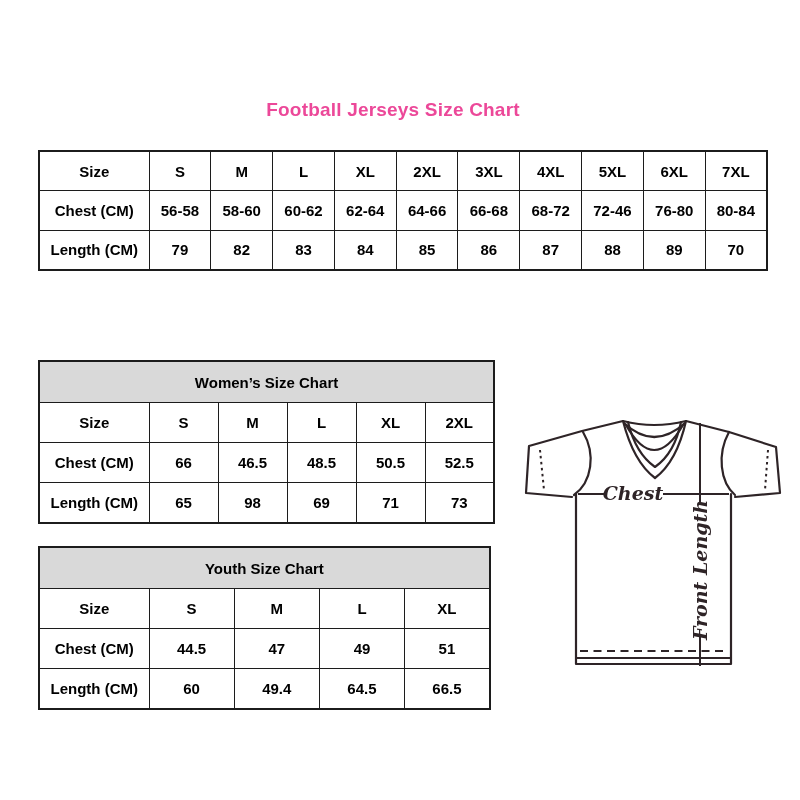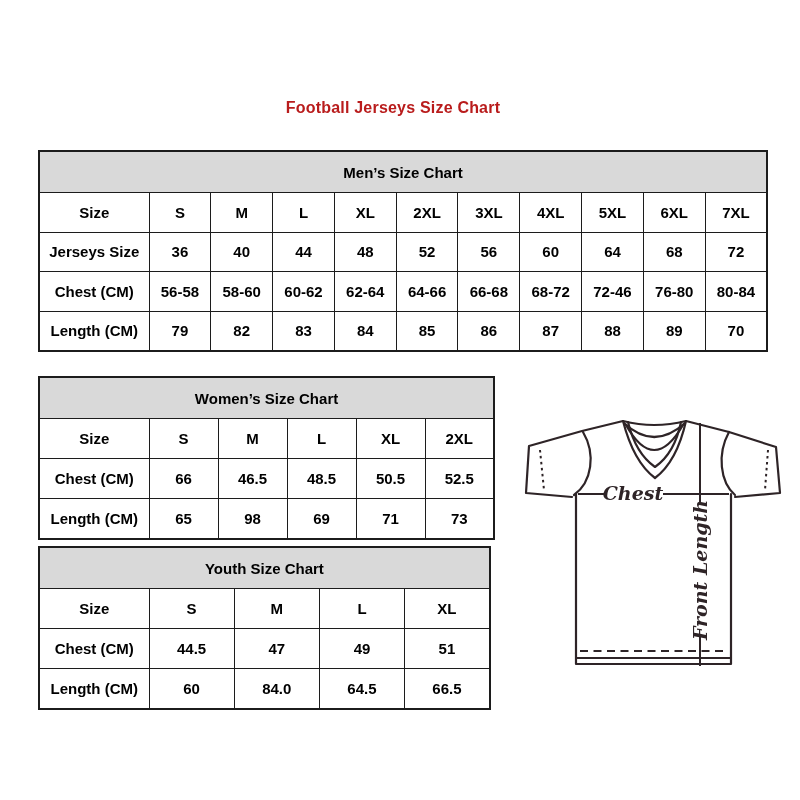--- a/index.html
+++ b/index.html
@@ -10,7 +10,7 @@
   }
   .page-title{
     position:absolute;left:38px;top:99px;width:710px;
-    text-align:center;font-size:16px;font-weight:bold;color:#b91c1c;
+    text-align:center;font-size:19px;font-weight:bold;color:#ec4899;
     letter-spacing:0.2px;
   }
   table.size-table{

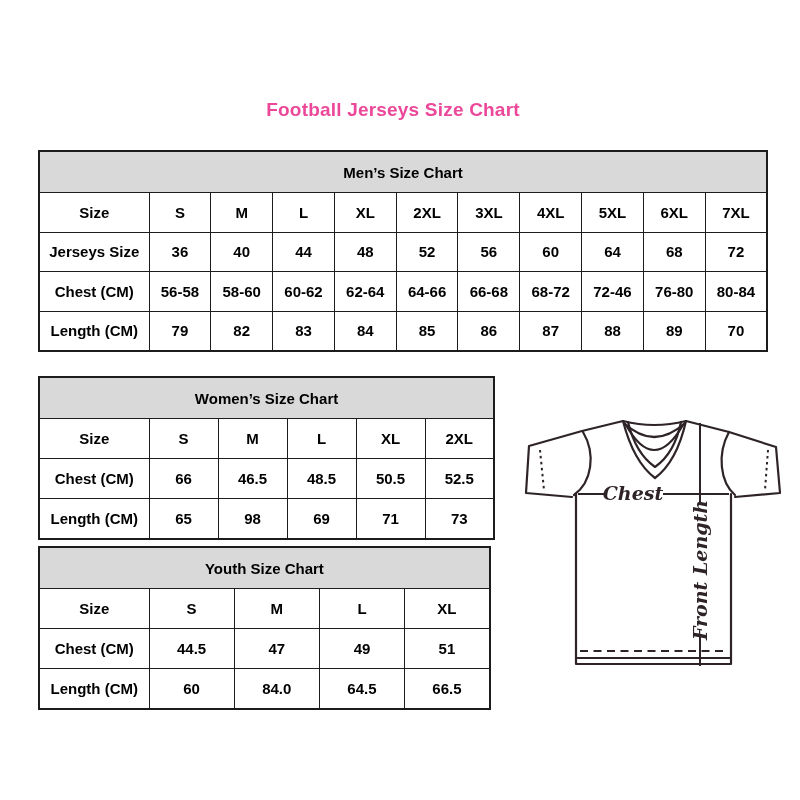--- a/index.html
+++ b/index.html
@@ -49,9 +49,6 @@
       <col span="10" style="width:61.8px">
     </colgroup>
   <tbody>
-      <tr>
-    <th class="section-header" colspan="11">Men’s Size Chart</th>
-  </tr>
   <tr>
     <td>Size</td>
     <td>S</td>

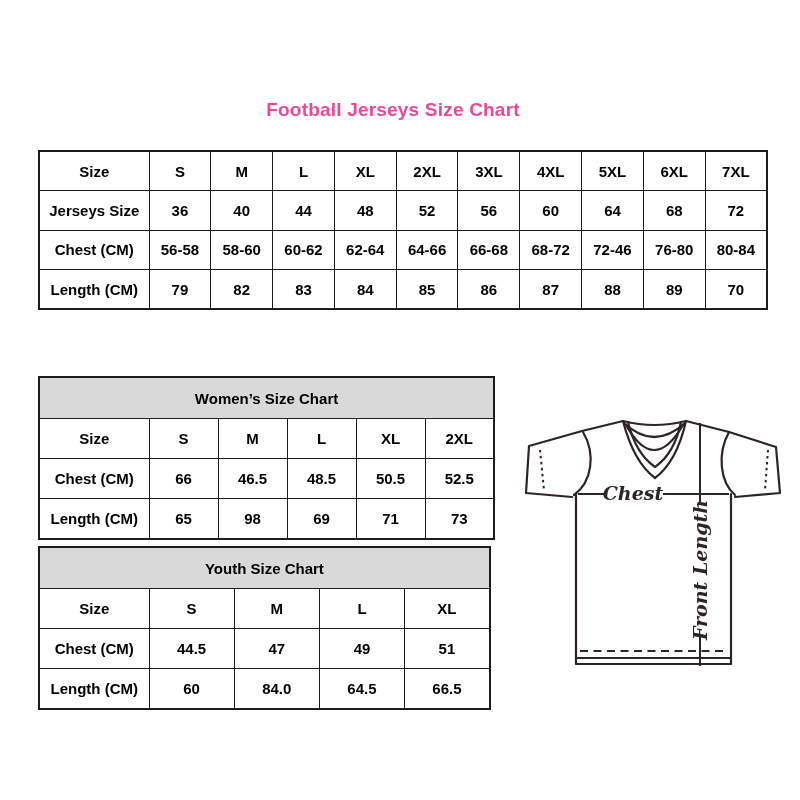--- a/index.html
+++ b/index.html
@@ -63,19 +63,6 @@
     <td>7XL</td>
   </tr>
   <tr>
-    <td>Jerseys Size</td>
-    <td>36</td>
-    <td>40</td>
-    <td>44</td>
-    <td>48</td>
-    <td>52</td>
-    <td>56</td>
-    <td>60</td>
-    <td>64</td>
-    <td>68</td>
-    <td>72</td>
-  </tr>
-  <tr>
     <td>Chest (CM)</td>
     <td>56-58</td>
     <td>58-60</td>

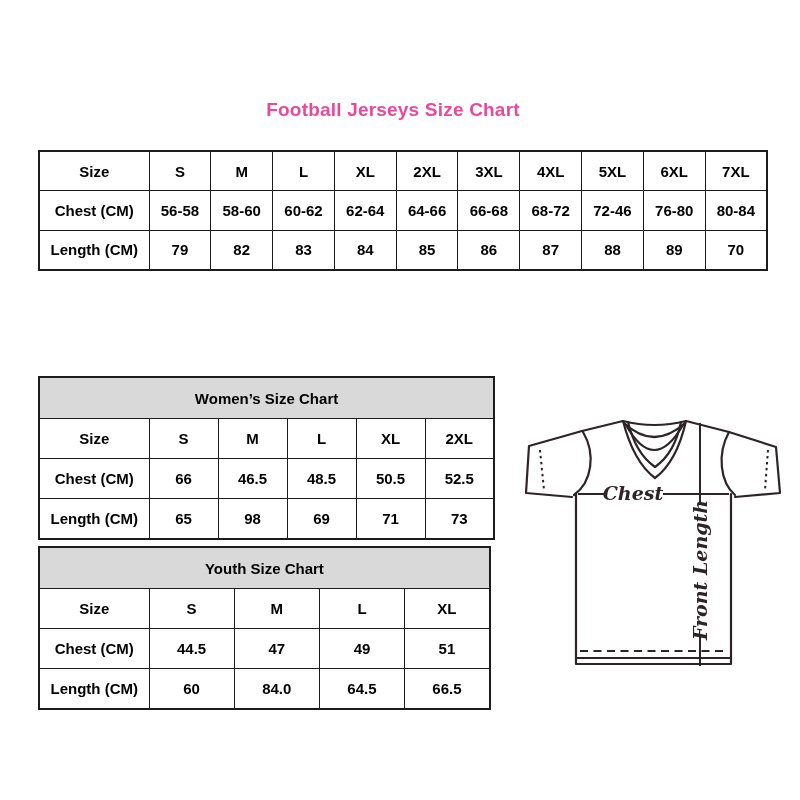--- a/index.html
+++ b/index.html
@@ -27,7 +27,7 @@
   }
   #men-table{left:38px;top:150px;width:728px;}
   #men-table tr{height:39.6px;}
-  #women-table{left:38px;top:376px;width:455px;}
+  #women-table{left:38px;top:360px;width:455px;}
   #women-table tr{height:40px;}
   #youth-table{left:38px;top:546px;width:404px;padding-left:8px;}
   #youth-table tr{height:40px;}

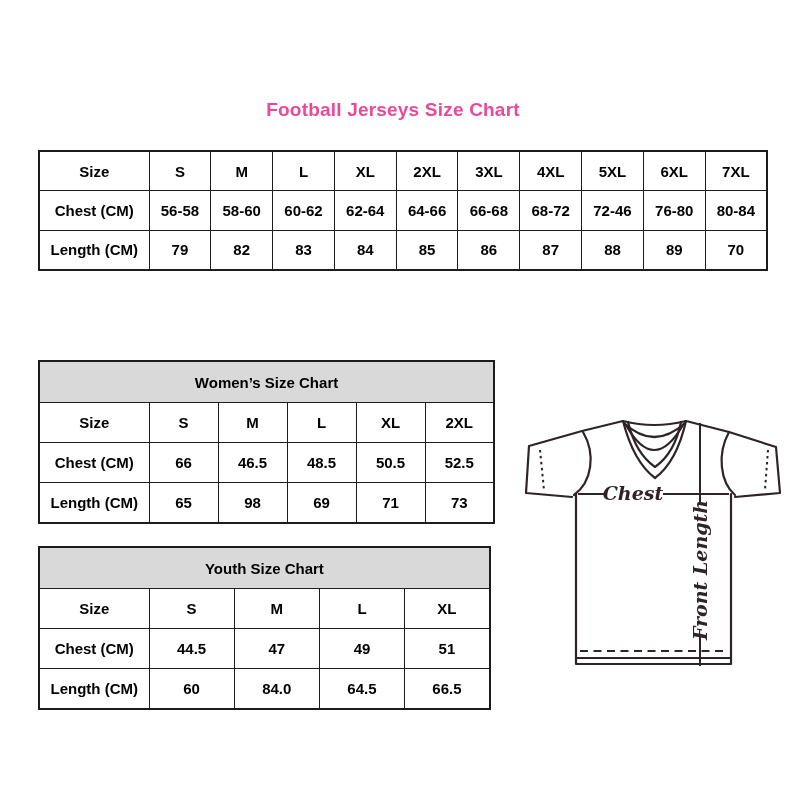--- a/index.html
+++ b/index.html
@@ -153,7 +153,7 @@
   <tr>
     <td>Length (CM)</td>
     <td>60</td>
-    <td>84.0</td>
+    <td>49.4</td>
     <td>64.5</td>
     <td>66.5</td>
   </tr>

